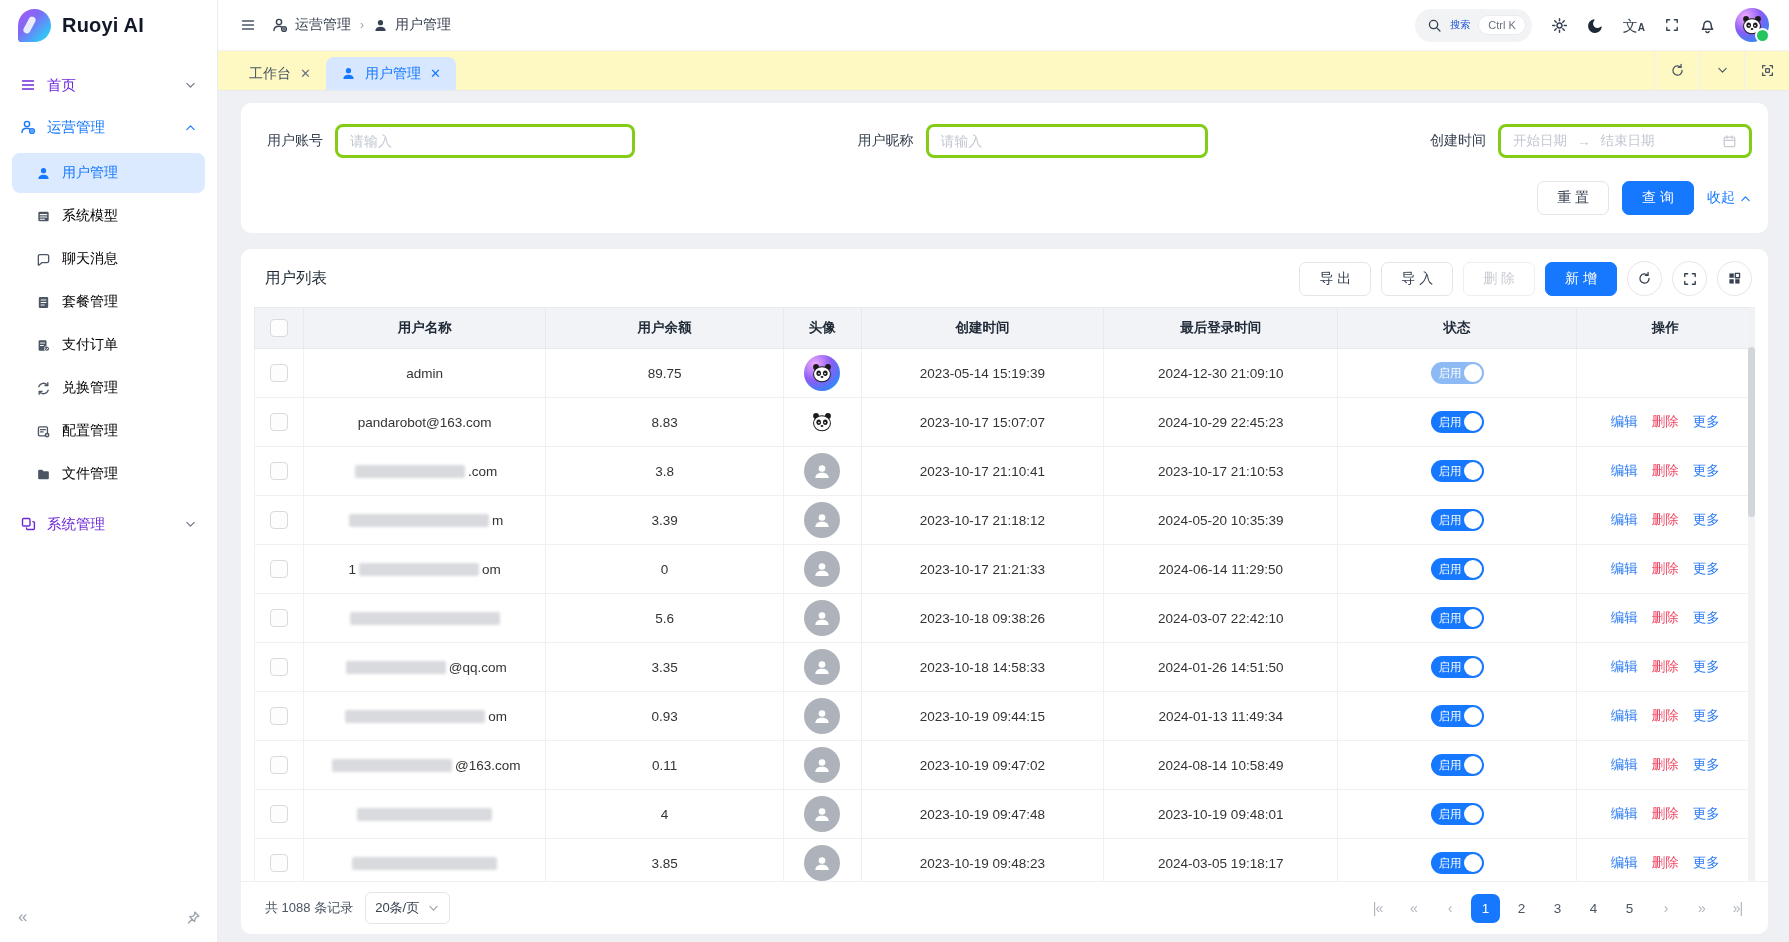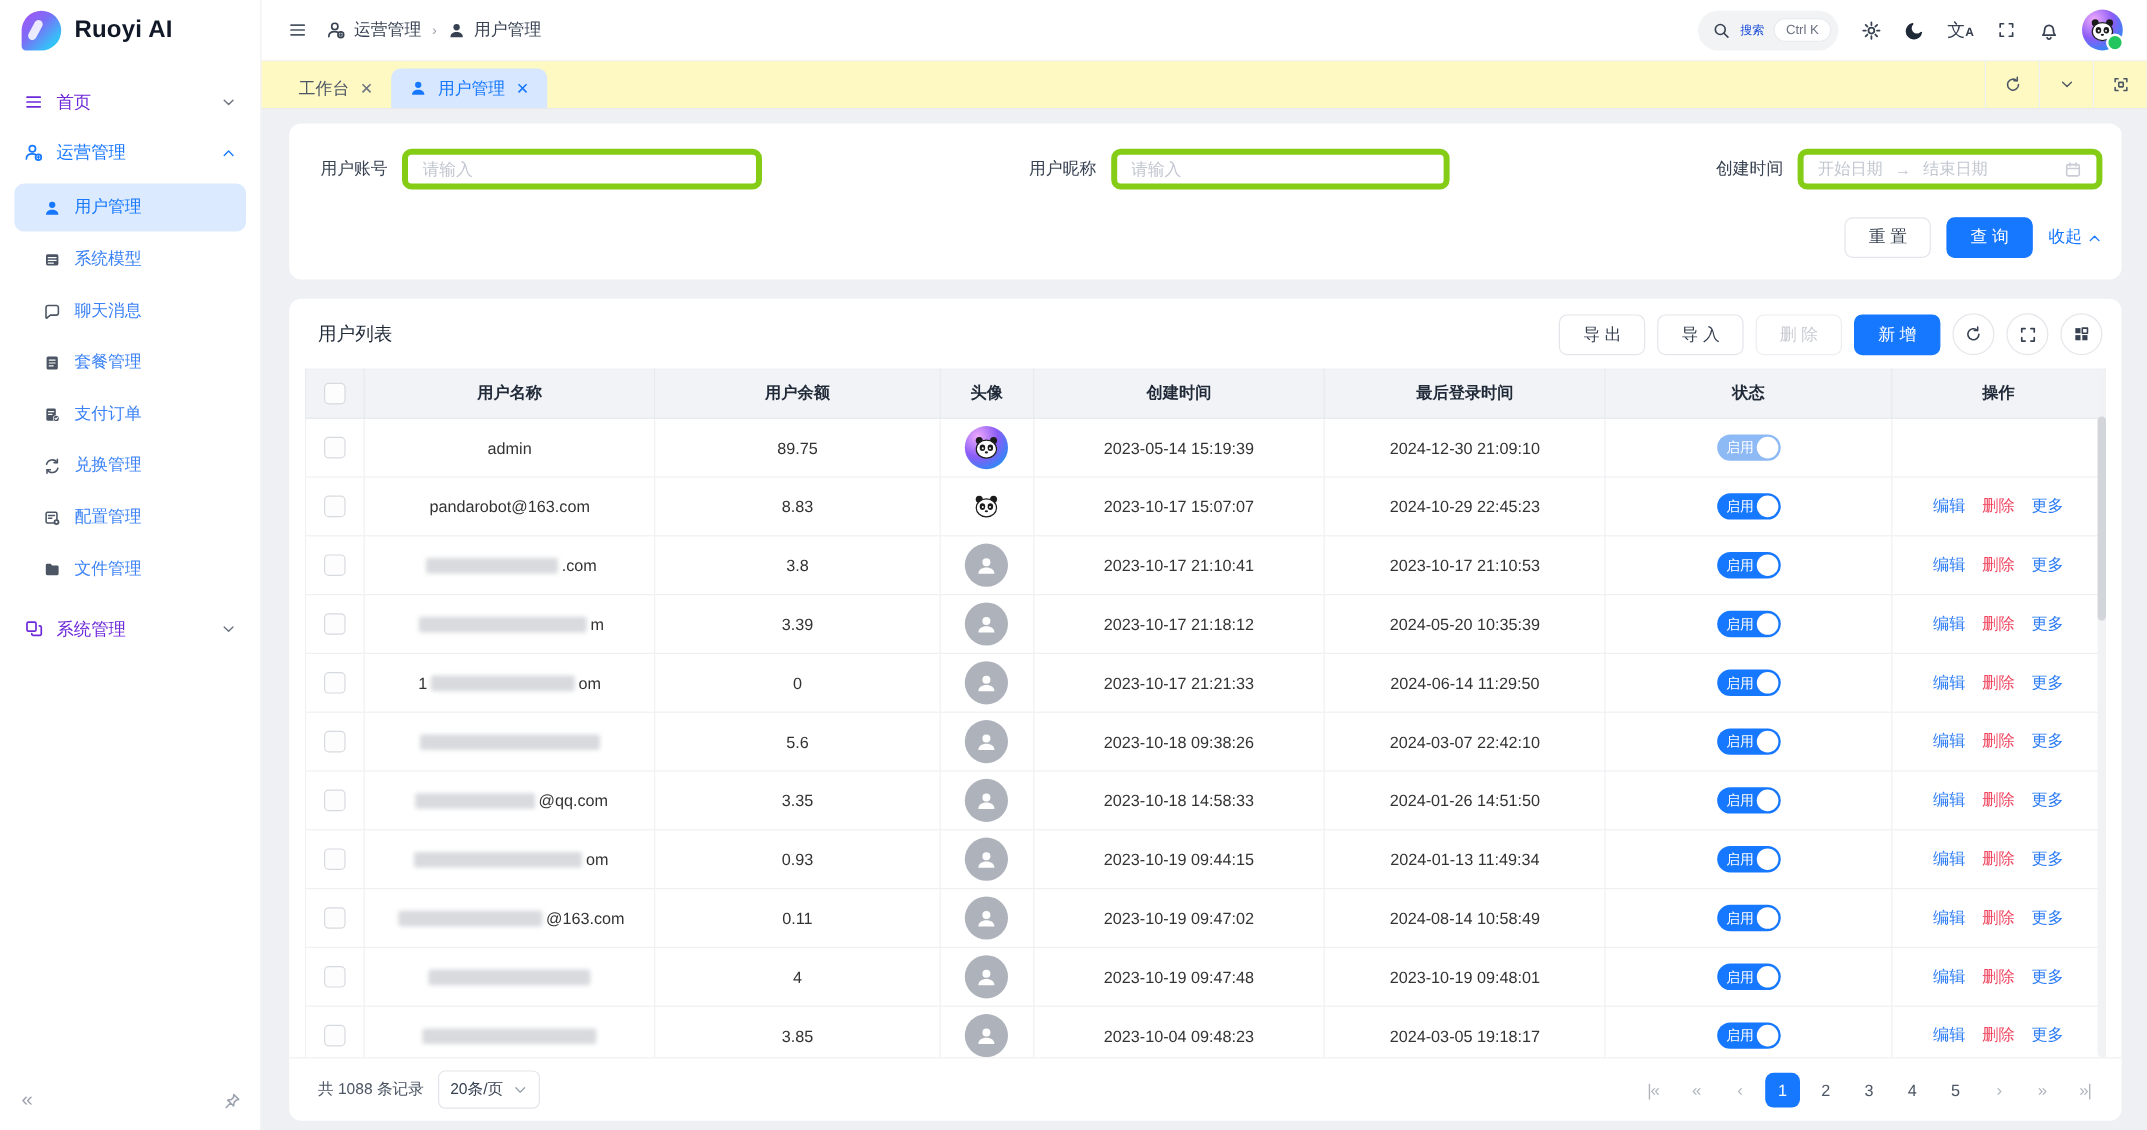--- a/index.html
+++ b/index.html
@@ -69,7 +69,7 @@
   .filter-row{display:flex;align-items:center;justify-content:space-between;}
   .field{display:flex;align-items:center;gap:12px;}
   .field-label{font-size:14px;color:#374151;white-space:nowrap;}
-  .input,.select,.daterange{height:34px;border:5px solid #84cc16;border-radius:8px;background:#fff;display:flex;align-items:center;padding:0 12px;box-sizing:border-box;}
+  .input,.select,.daterange{height:34px;border:3px solid #84cc16;border-radius:8px;background:#fff;display:flex;align-items:center;padding:0 12px;box-sizing:border-box;}
   input.input{font-size:14px;color:#333;outline:none;}
   input.input::placeholder{color:#c2c7d0;}
   .select{justify-content:space-between;color:#c2c7d0;font-size:14px;cursor:pointer;}

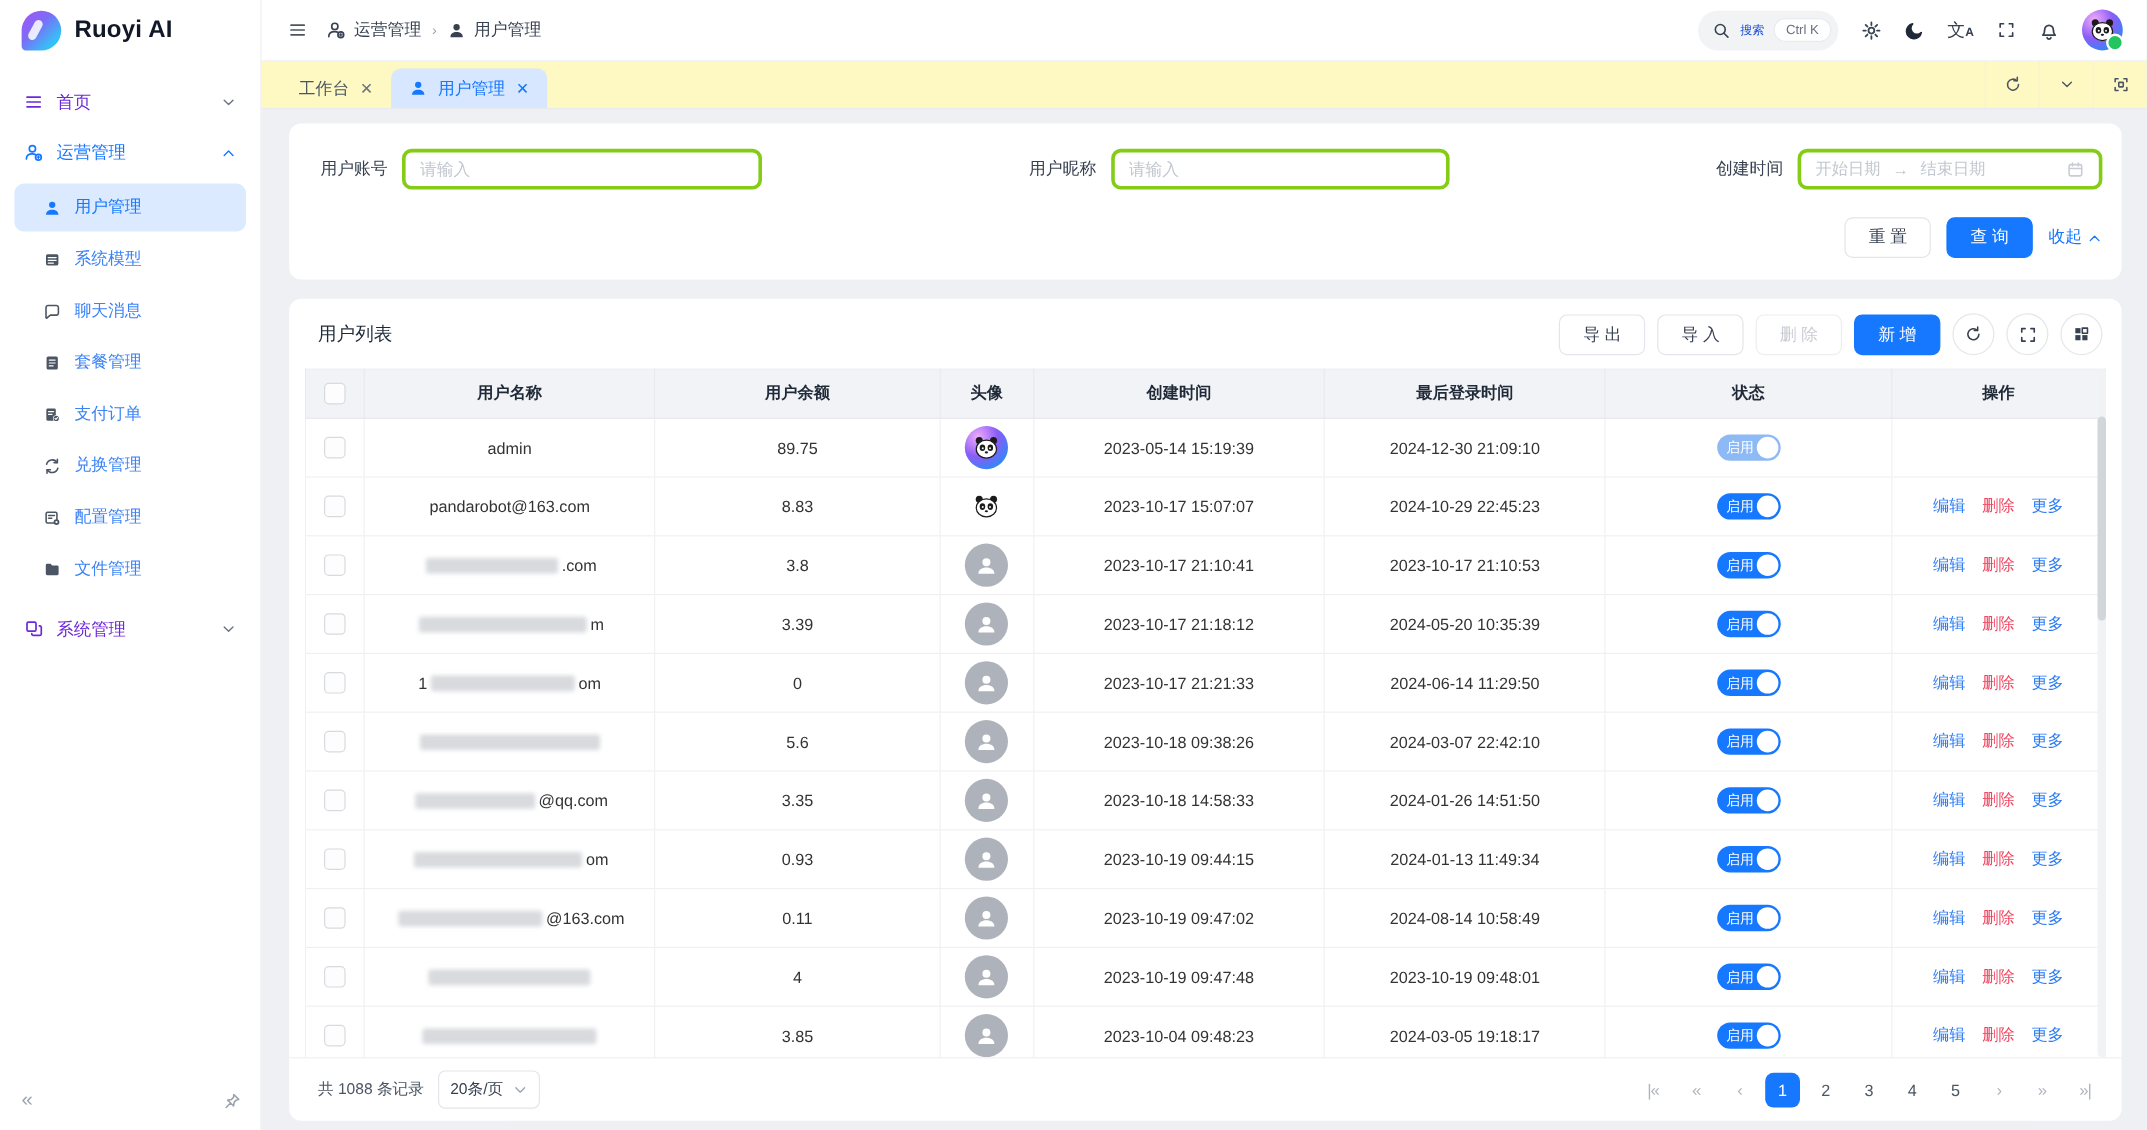--- a/index.html
+++ b/index.html
@@ -24,7 +24,7 @@
   .group-item.open .chev{color:#1677ff;}
   .submenu{padding:2px 0 6px 0;}
   .sub-item{height:40px;margin:3px 0;display:flex;align-items:center;gap:11px;padding-left:24px;border-radius:8px;
-    font-size:14px;color:#3b82f6;cursor:pointer;}
+    font-size:14px;color:#000000;cursor:pointer;}
   .sub-item .ic{color:#4b5563;}
   .sub-item.active{background:#dbeafe;color:#1677ff;}
   .sub-item.active .ic{color:#1677ff;}

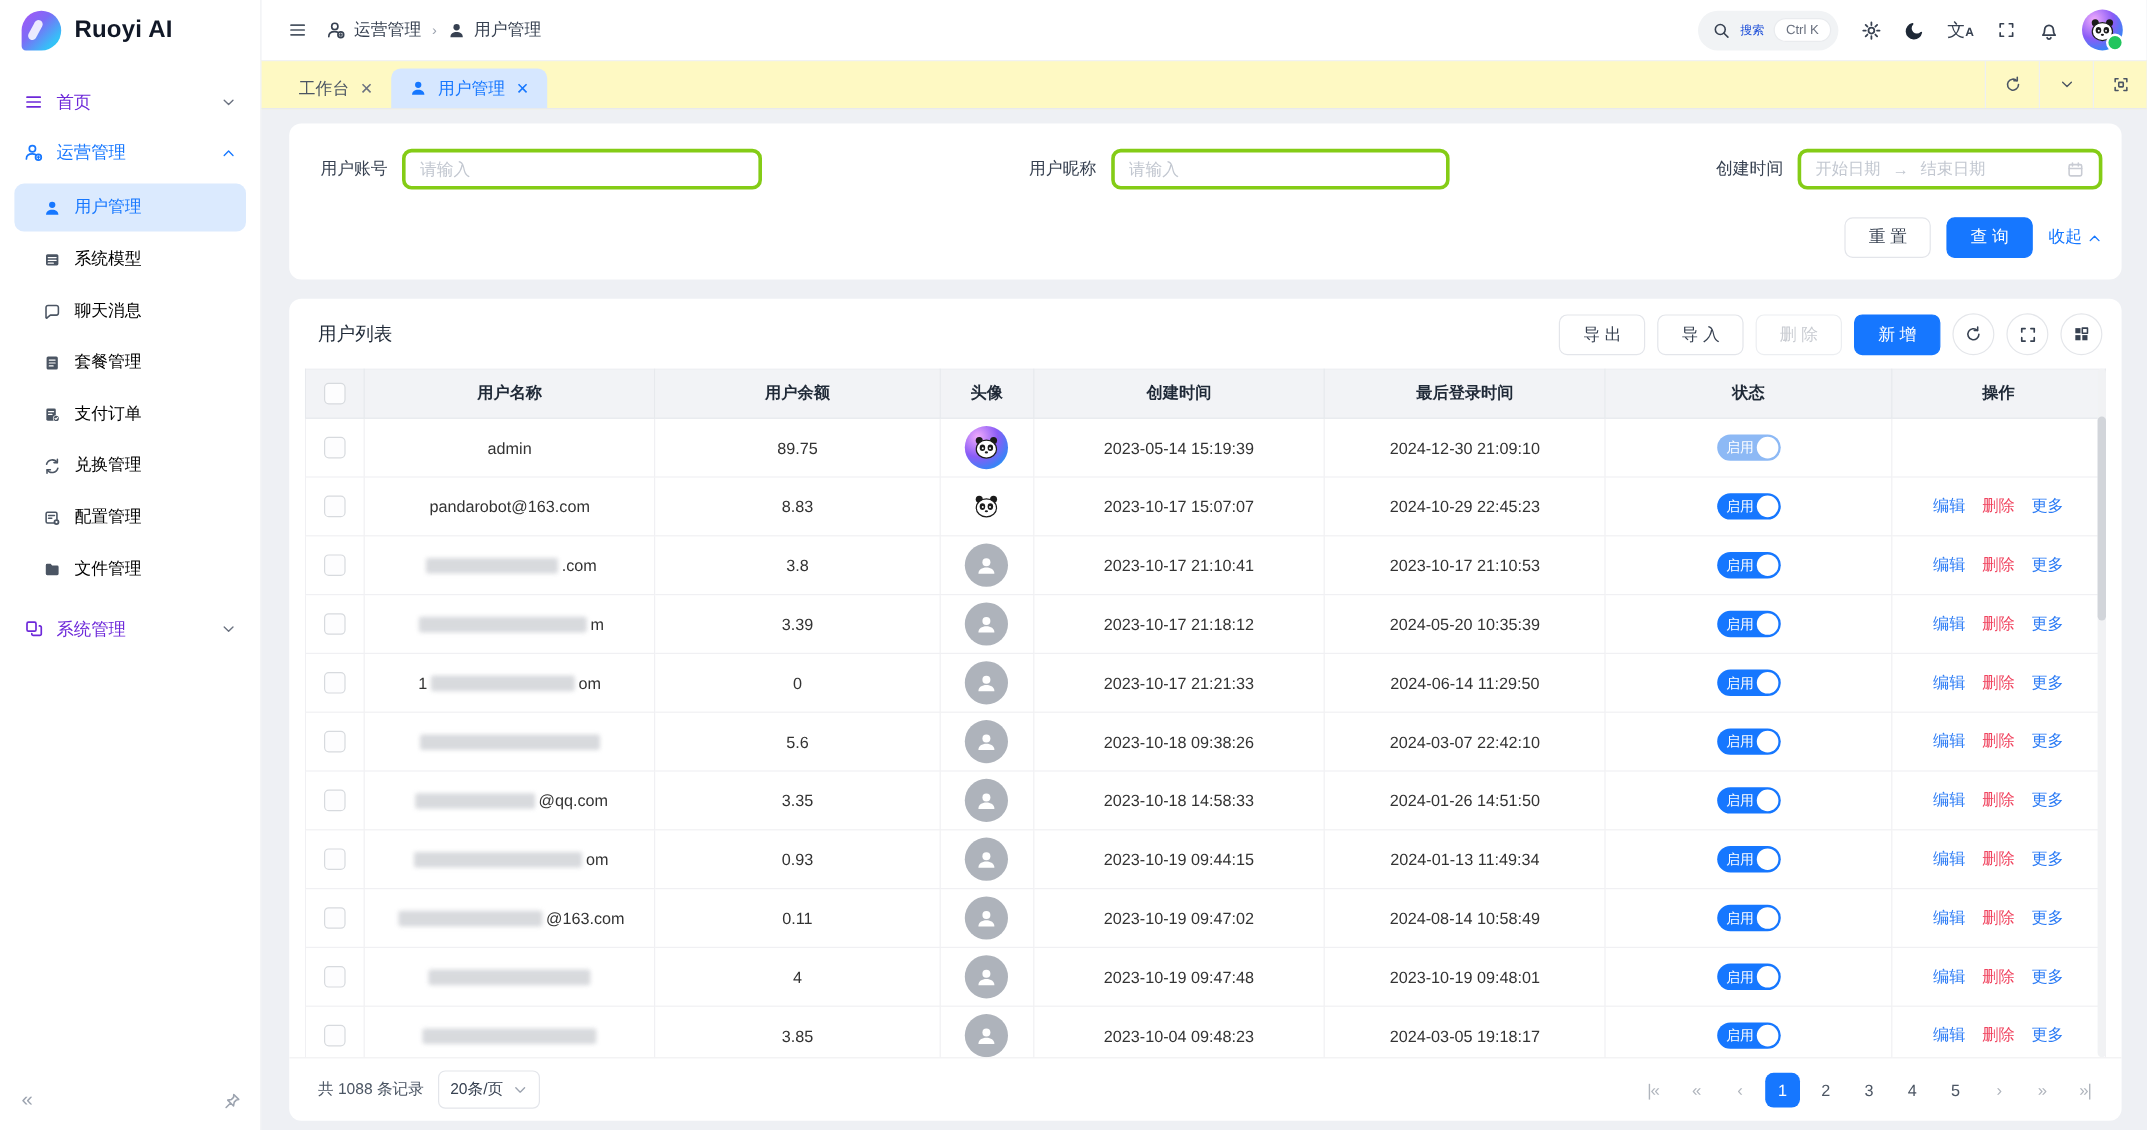--- a/index.html
+++ b/index.html
@@ -692,7 +692,7 @@
                         <path d="M4 20.5c0-4.2 3.6-6.3 8-6.3s8 2.1 8 6.3" fill="#fff"></path>
                       </svg>
                     </span></td>
-                  <td>2023-10-04 09:48:23</td>
+                  <td>2023-10-19 09:48:23</td>
                   <td>2024-03-05 19:18:17</td>
                   <td><span class="toggle">
                       <span class="lab">启用</span>

